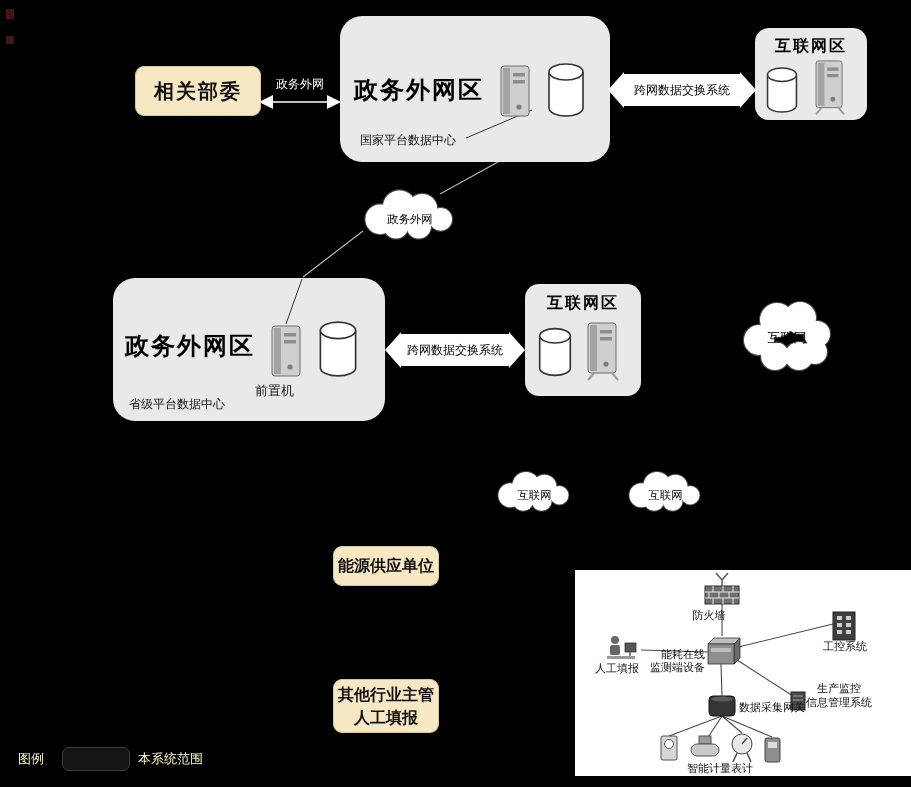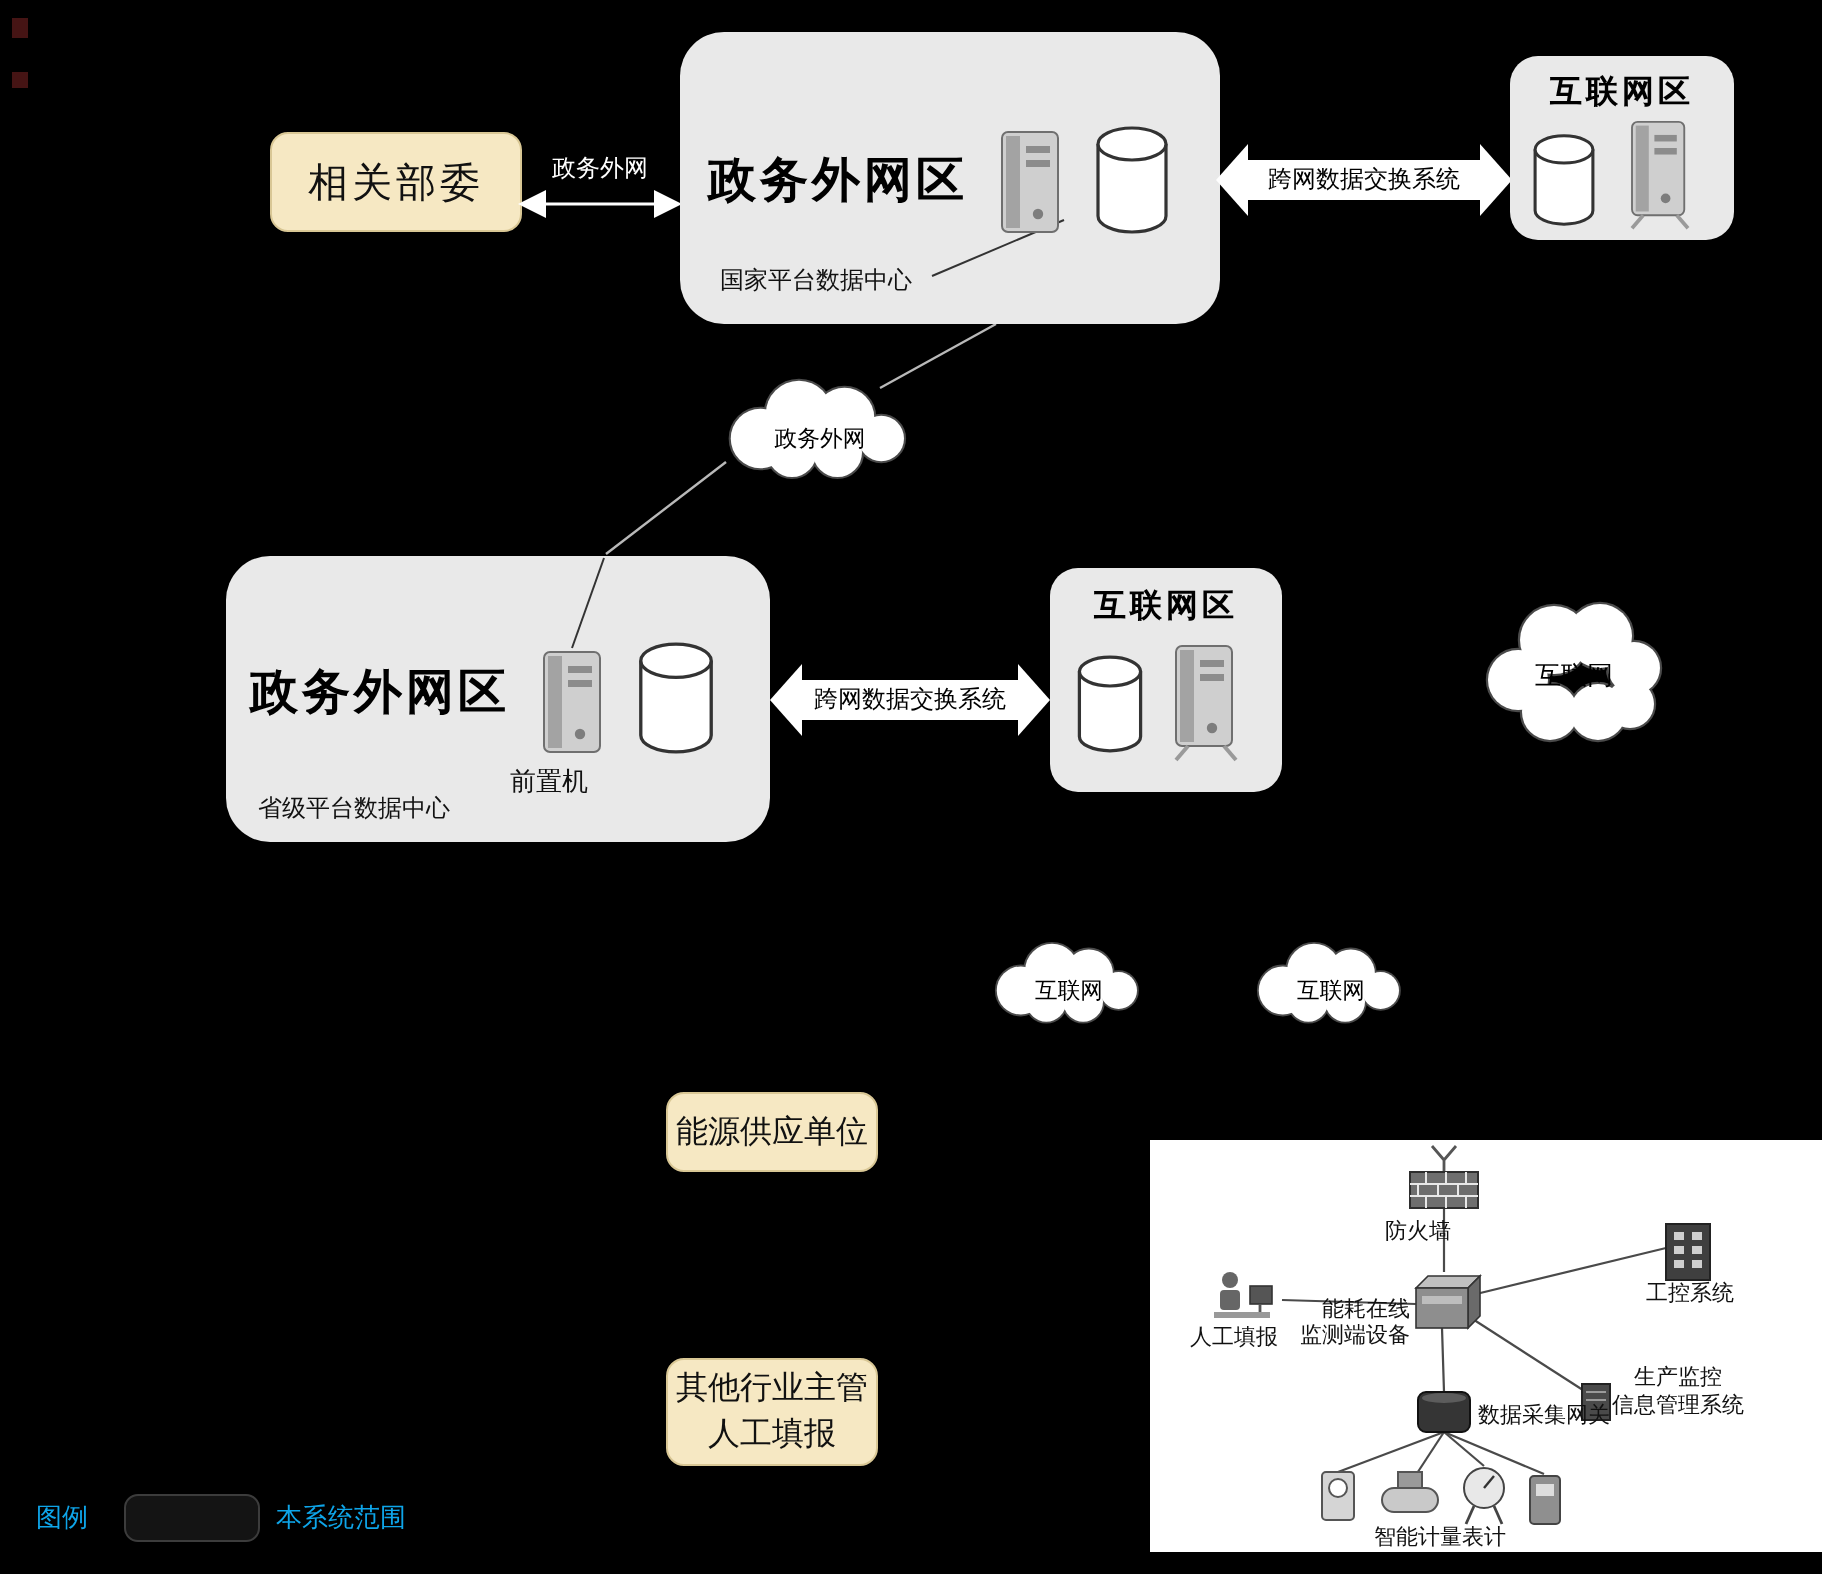--- a/index.html
+++ b/index.html
@@ -14,7 +14,7 @@
   
   .tanbox{position:absolute;background:#f6e8c3;border:1px solid #d9c795;border-radius:9px;
           display:flex;flex-direction:column;align-items:center;justify-content:center;
-          text-align:center;font-weight:normal;color:#111;}
+          text-align:center;font-weight:bold;color:#111;}
   
   .barrow{position:absolute;height:36px;display:flex;align-items:center;}
   .barrow .head{width:0;height:0;border-top:18px solid transparent;border-bottom:18px solid transparent;}

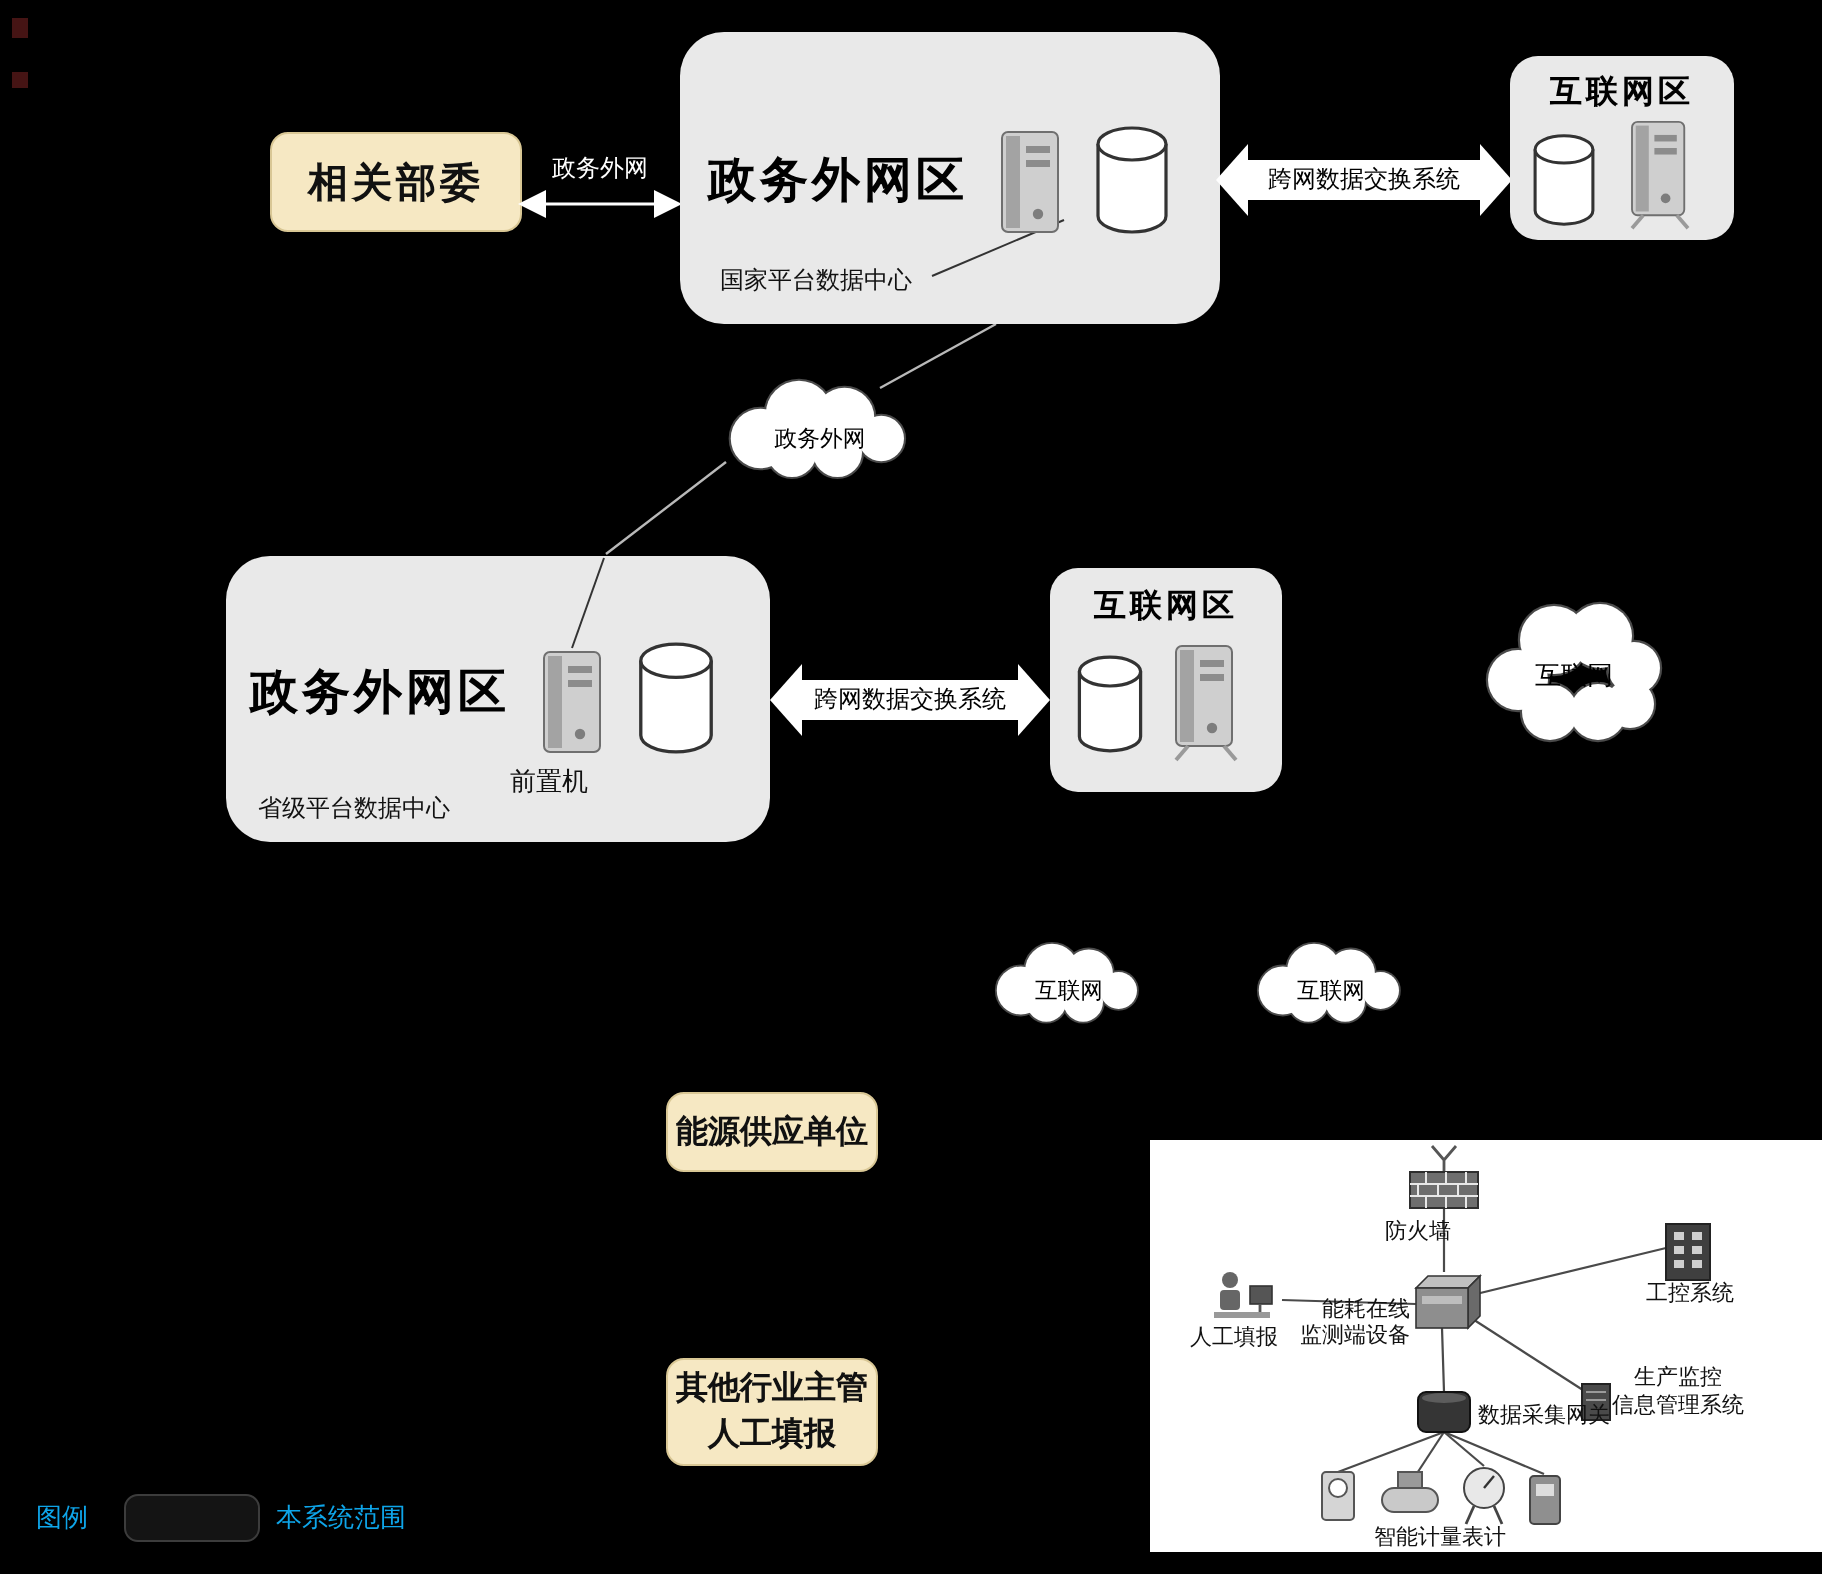--- a/index.html
+++ b/index.html
@@ -20,7 +20,7 @@
   .barrow .head{width:0;height:0;border-top:18px solid transparent;border-bottom:18px solid transparent;}
   .barrow .head.hl{border-right:16px solid #fff;}
   .barrow .head.hr{border-left:16px solid #fff;}
-  .barrow .shaft{flex:1;height:20px;background:#fff;position:relative;font-family:Liberation Mono, monospace;}
+  .barrow .shaft{flex:1;height:32px;background:#fff;position:relative;font-family:Liberation Mono, monospace;}
   .barrow .lbl{position:absolute;left:-14px;right:-14px;top:50%;transform:translateY(-50%);
                text-align:center;font-size:12px;color:#000;white-space:nowrap;}
   

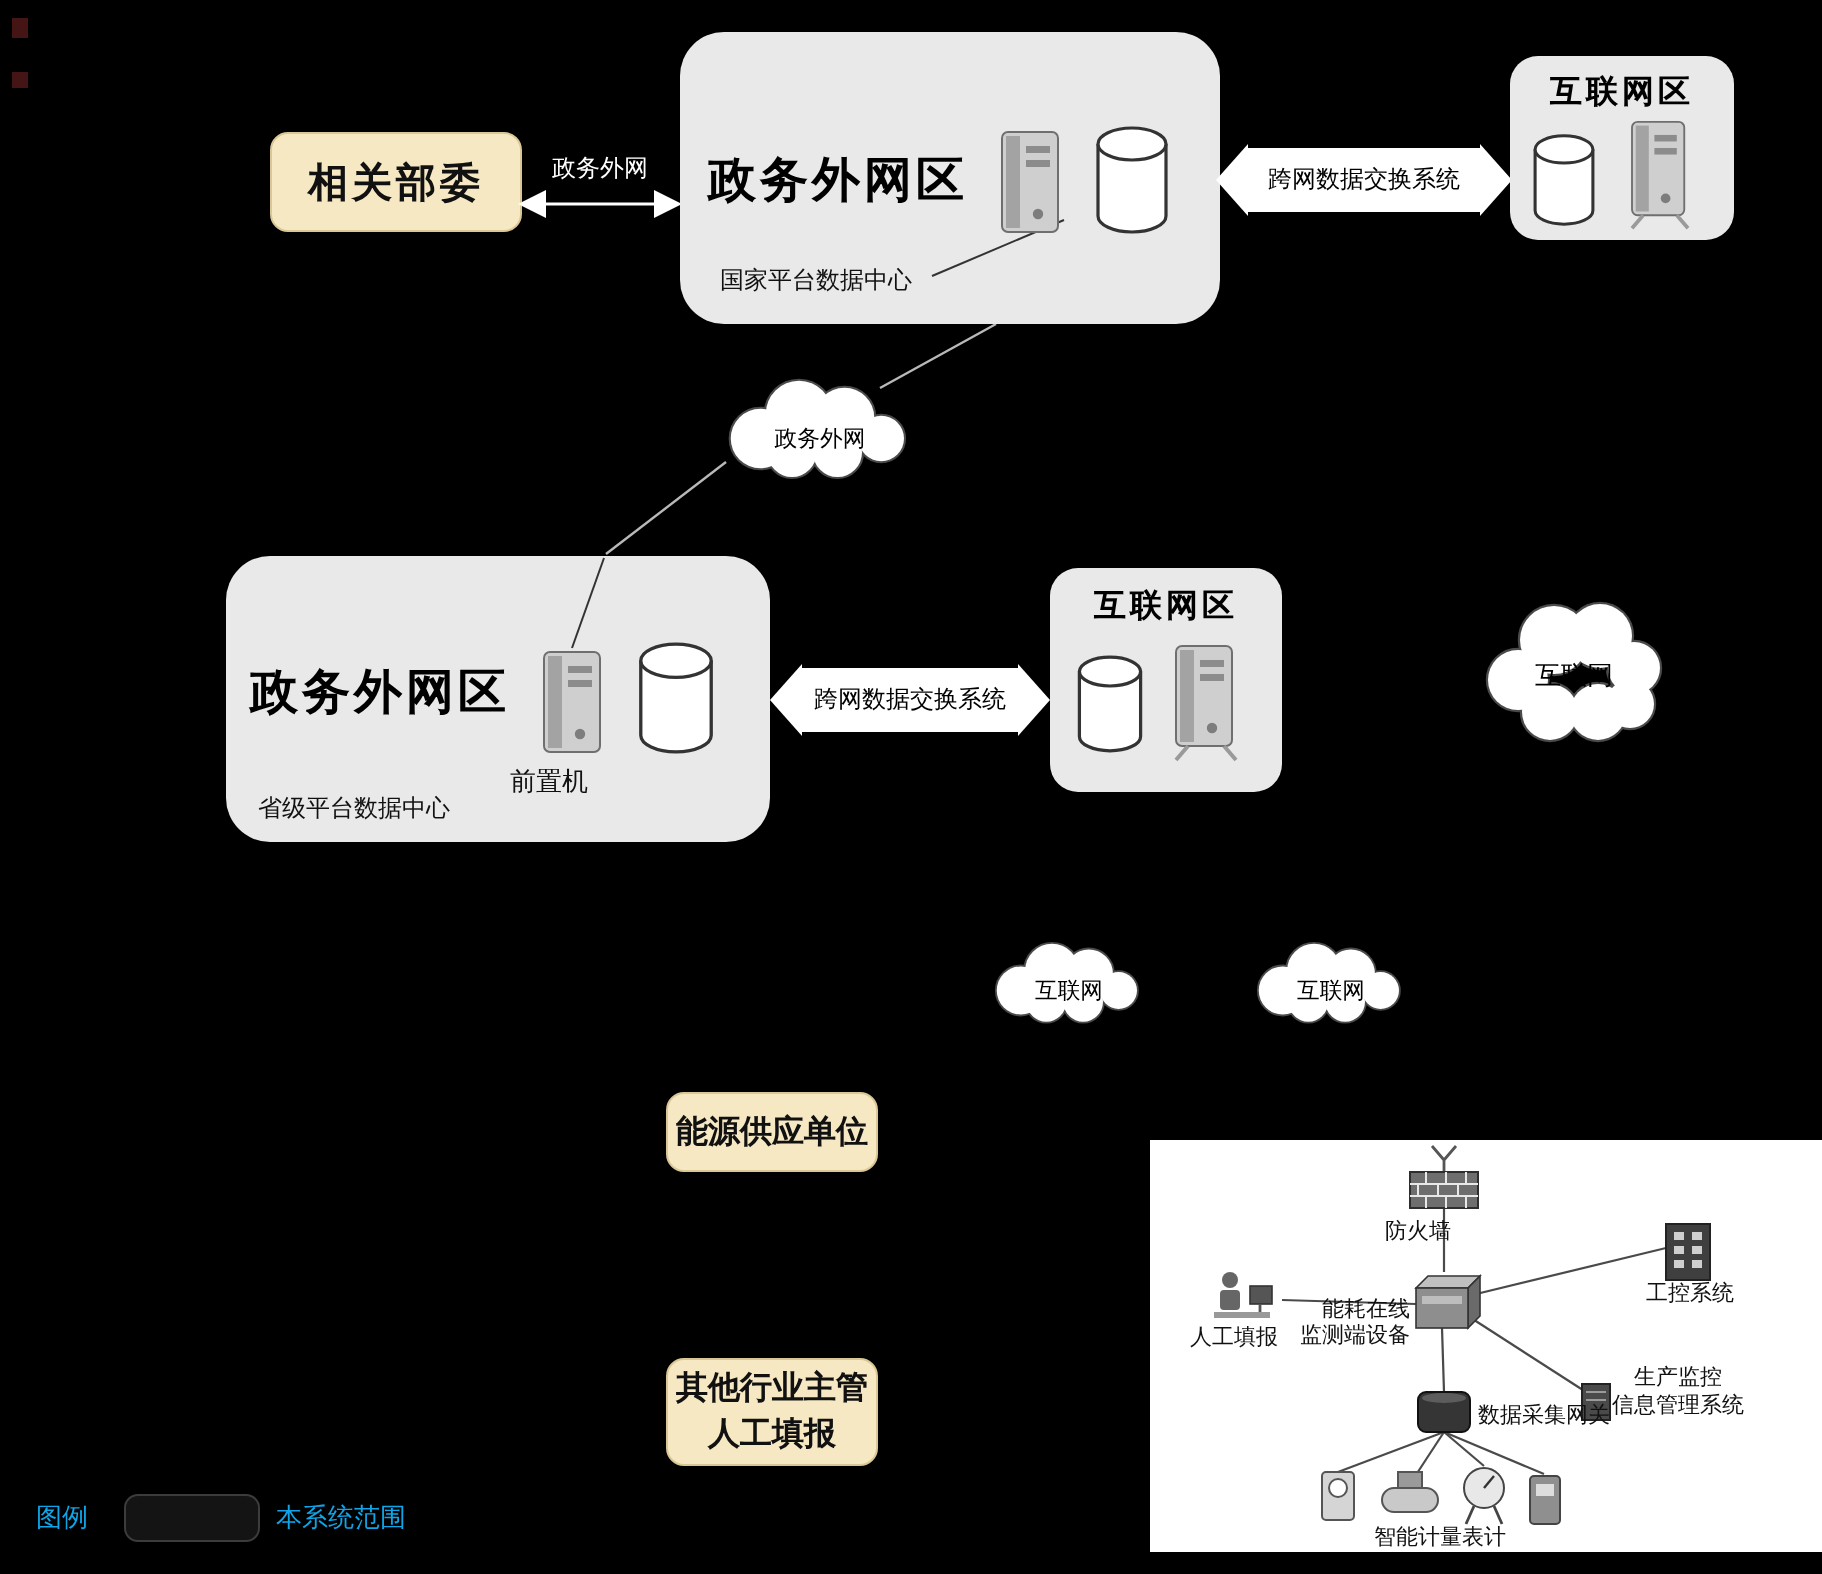--- a/index.html
+++ b/index.html
@@ -28,7 +28,7 @@
   .tarrow .tlbl{position:absolute;left:0;right:0;top:0;text-align:center;color:#fff;font-size:12px;white-space:nowrap;}
   .cloudlbl{font-size:13px;}
   .panel{position:absolute;background:#fff;}
-  .legendtxt{position:absolute;color:#0ea5e9;font-size:13px;white-space:nowrap;}
+  .legendtxt{position:absolute;color:#fef9c3;font-size:13px;white-space:nowrap;}
   .mark{position:absolute;background:#451414;}
   svg{display:block;}
 </style>

